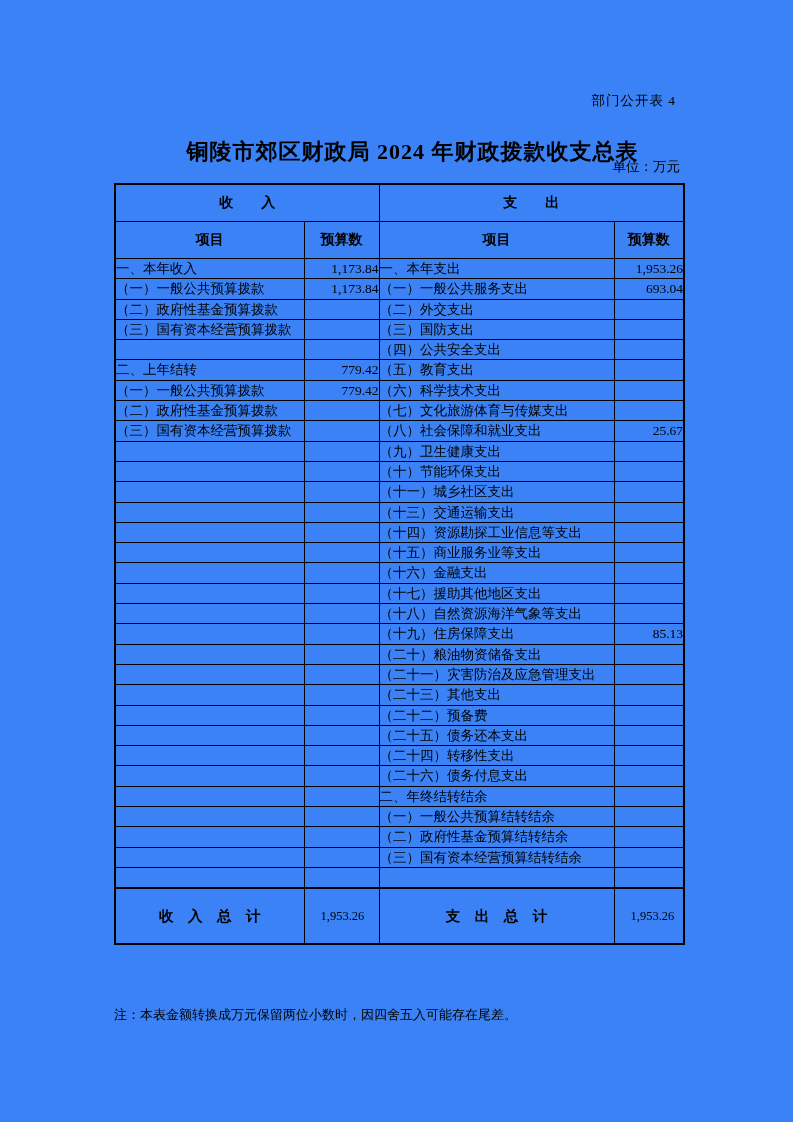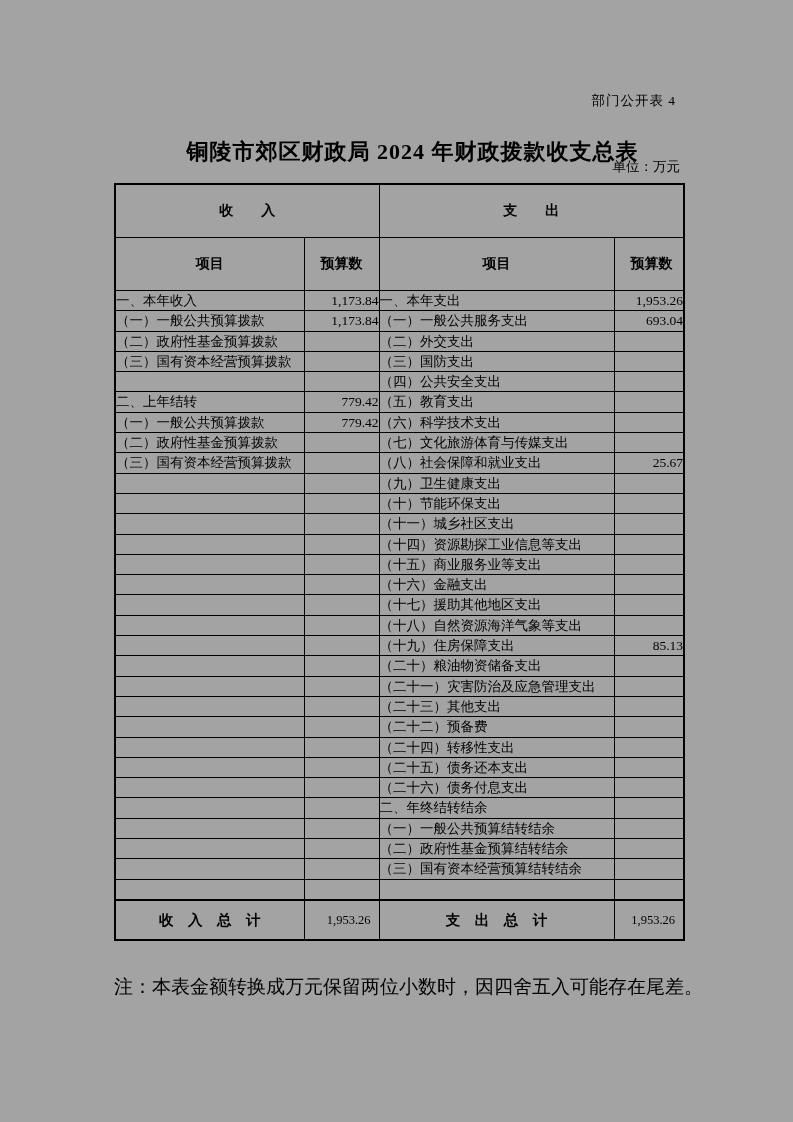--- a/index.html
+++ b/index.html
@@ -7,7 +7,7 @@
     position: relative;
     width: 793px;
     height: 1122px;
-    background: #a3a3a3;
+    background: #3b82f6;
     color: #000000;
     font-family: "Liberation Serif", "DejaVu Serif", serif;
     overflow: hidden;

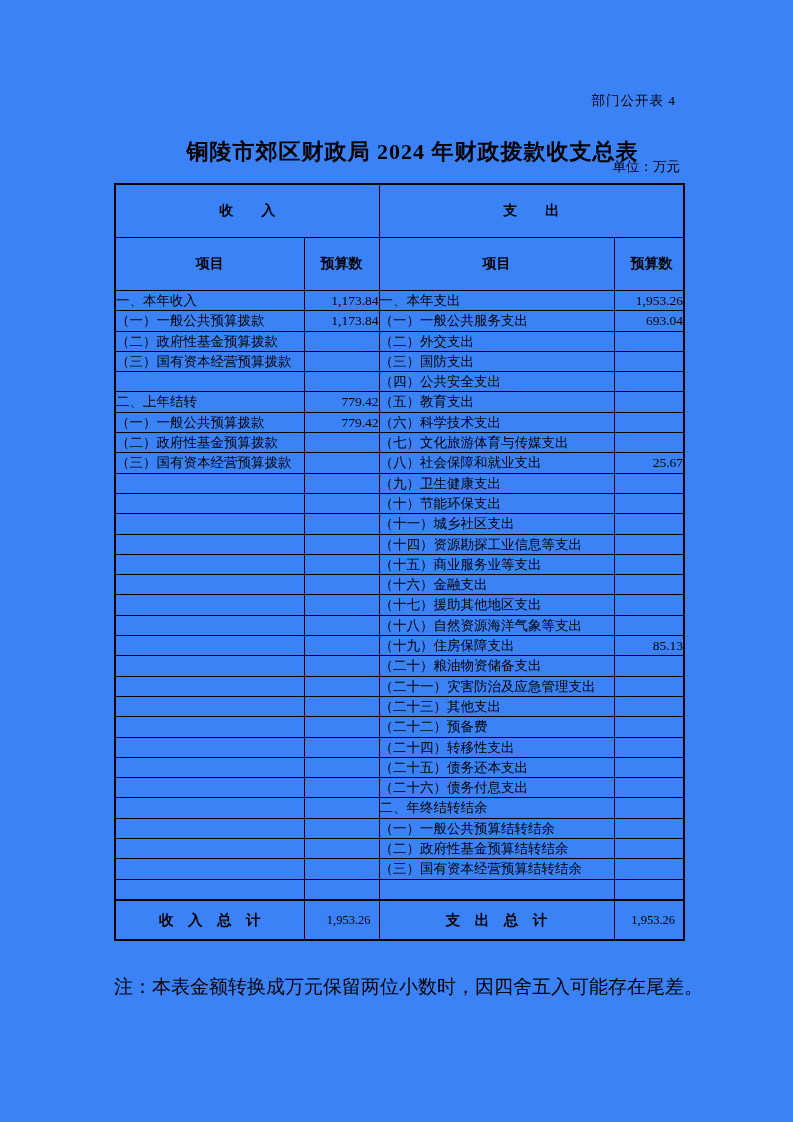--- a/index.html
+++ b/index.html
@@ -55,7 +55,7 @@
     font-weight: 700;
     height: 20px;
     text-align: center;
-    padding: 16px;
+    padding: 8px;
     line-height: 20px;
   }
   .budget-table tbody td {

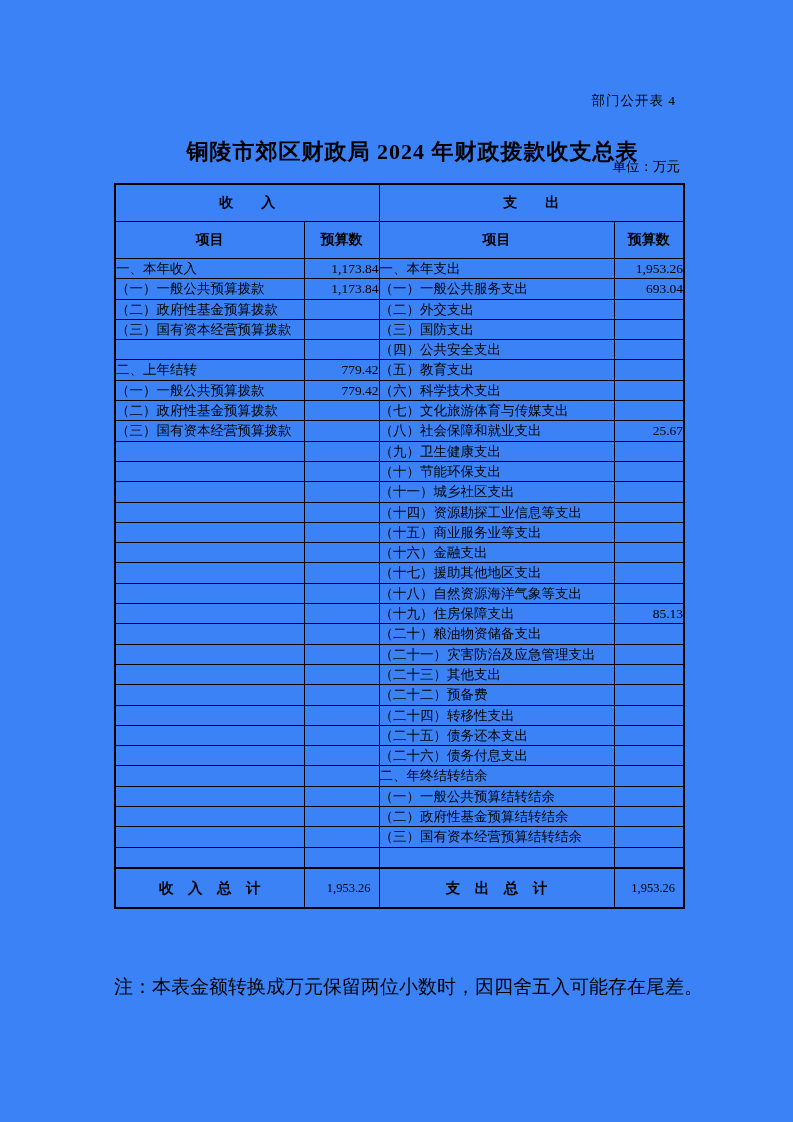--- a/index.html
+++ b/index.html
@@ -195,6 +195,12 @@
         <tr>
           <td class="item"></td>
           <td class="num"></td>
+          <td class="item">（十三）交通运输支出</td>
+          <td class="num"></td>
+        </tr>
+        <tr>
+          <td class="item"></td>
+          <td class="num"></td>
           <td class="item">（十四）资源勘探工业信息等支出</td>
           <td class="num"></td>
         </tr>

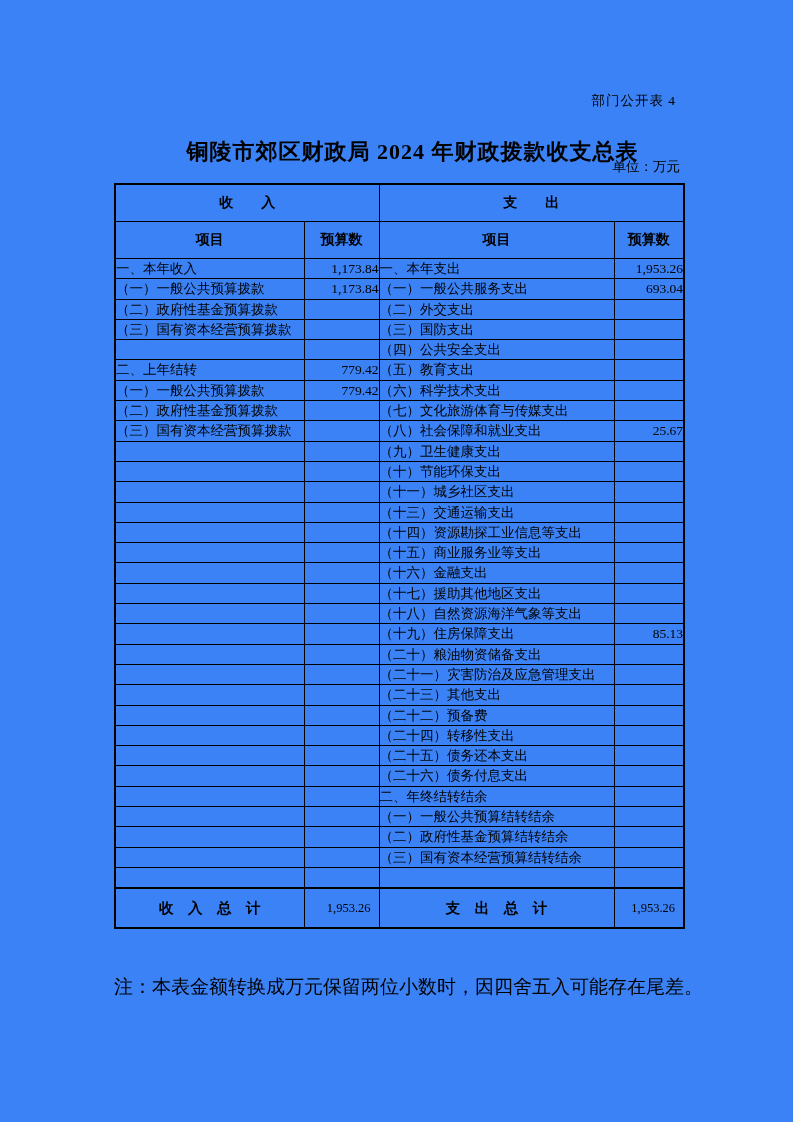--- a/index.html
+++ b/index.html
@@ -261,13 +261,13 @@
         <tr>
           <td class="item"></td>
           <td class="num"></td>
+          <td class="item">（二十五）债务还本支出</td>
+          <td class="num"></td>
+        </tr>
+        <tr>
+          <td class="item"></td>
+          <td class="num"></td>
           <td class="item">（二十四）转移性支出</td>
-          <td class="num"></td>
-        </tr>
-        <tr>
-          <td class="item"></td>
-          <td class="num"></td>
-          <td class="item">（二十五）债务还本支出</td>
           <td class="num"></td>
         </tr>
         <tr>

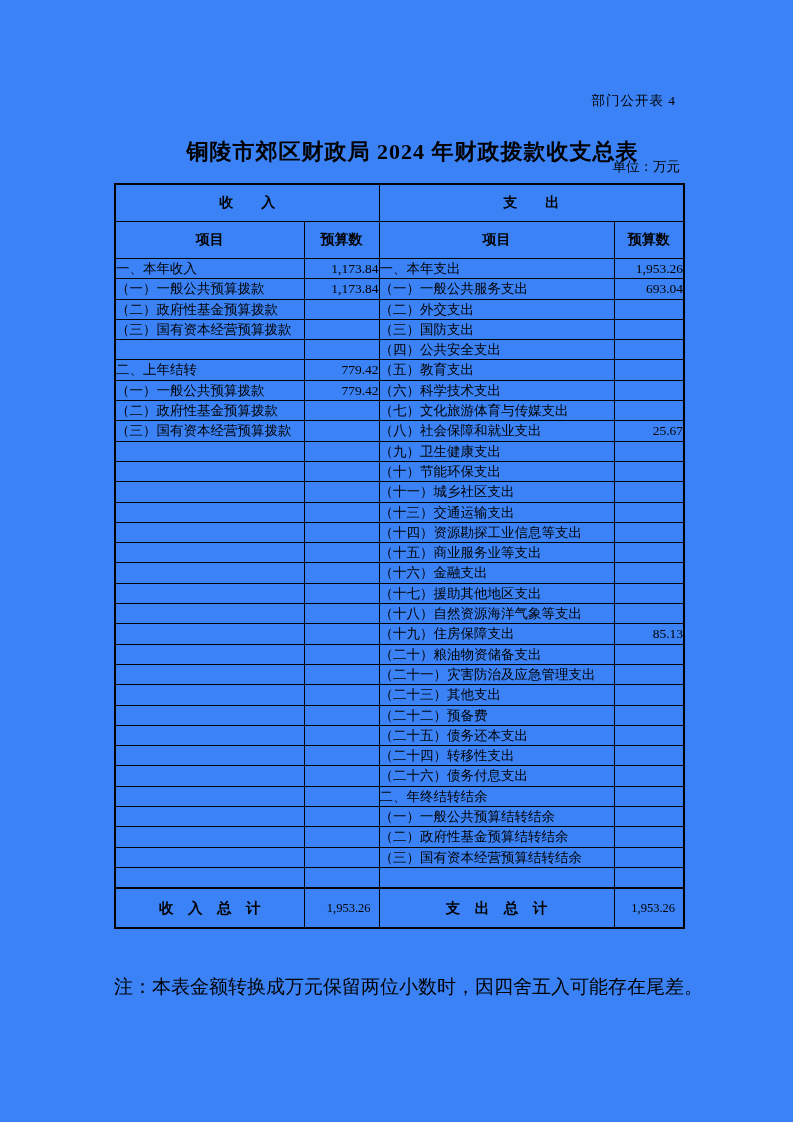--- a/index.html
+++ b/index.html
@@ -70,7 +70,7 @@
     height: 22px;
     line-height: 22px;
     border-top: 2px solid #000;
-    padding: 8px;
+    padding: 16px;
   }
   td.total-label {
     text-align: center;

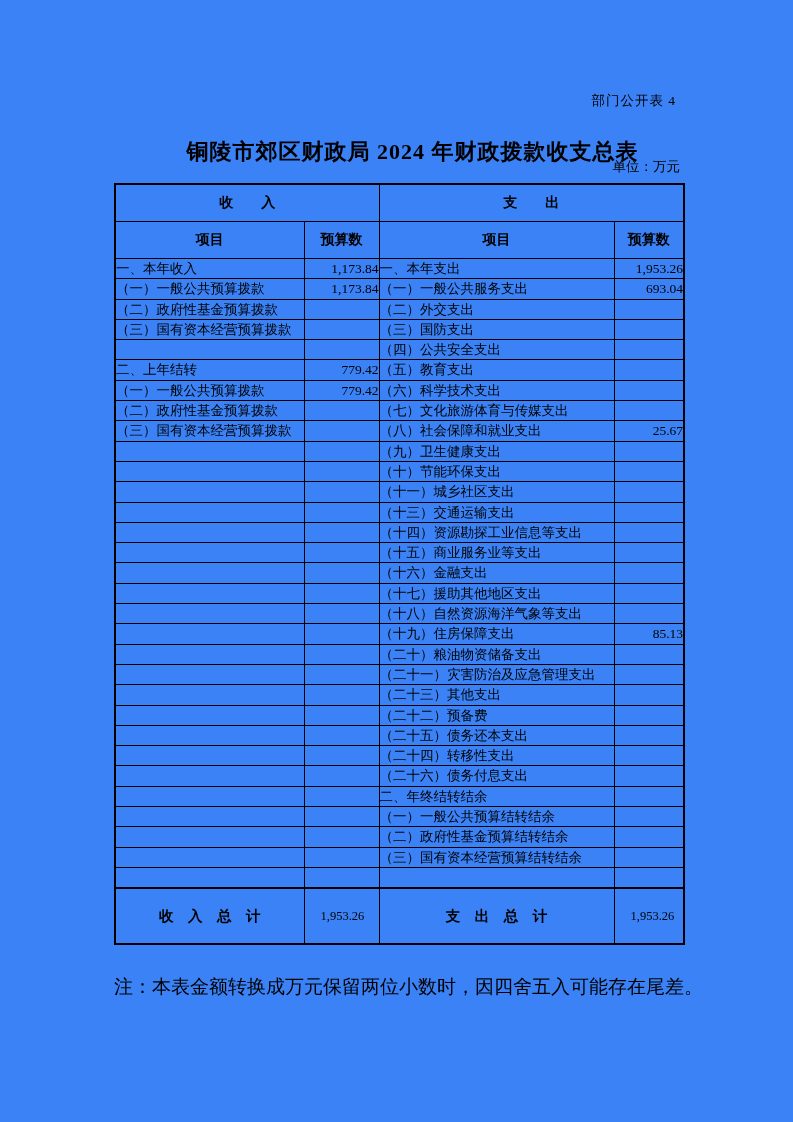--- a/index.html
+++ b/index.html
@@ -84,9 +84,9 @@
   }
   .footnote {
     position: absolute;
-    top: 974px;
+    top: 1006px;
     left: 114px;
-    font-size: 19px;
+    font-size: 13px;
   }
 </style>
 </head>

